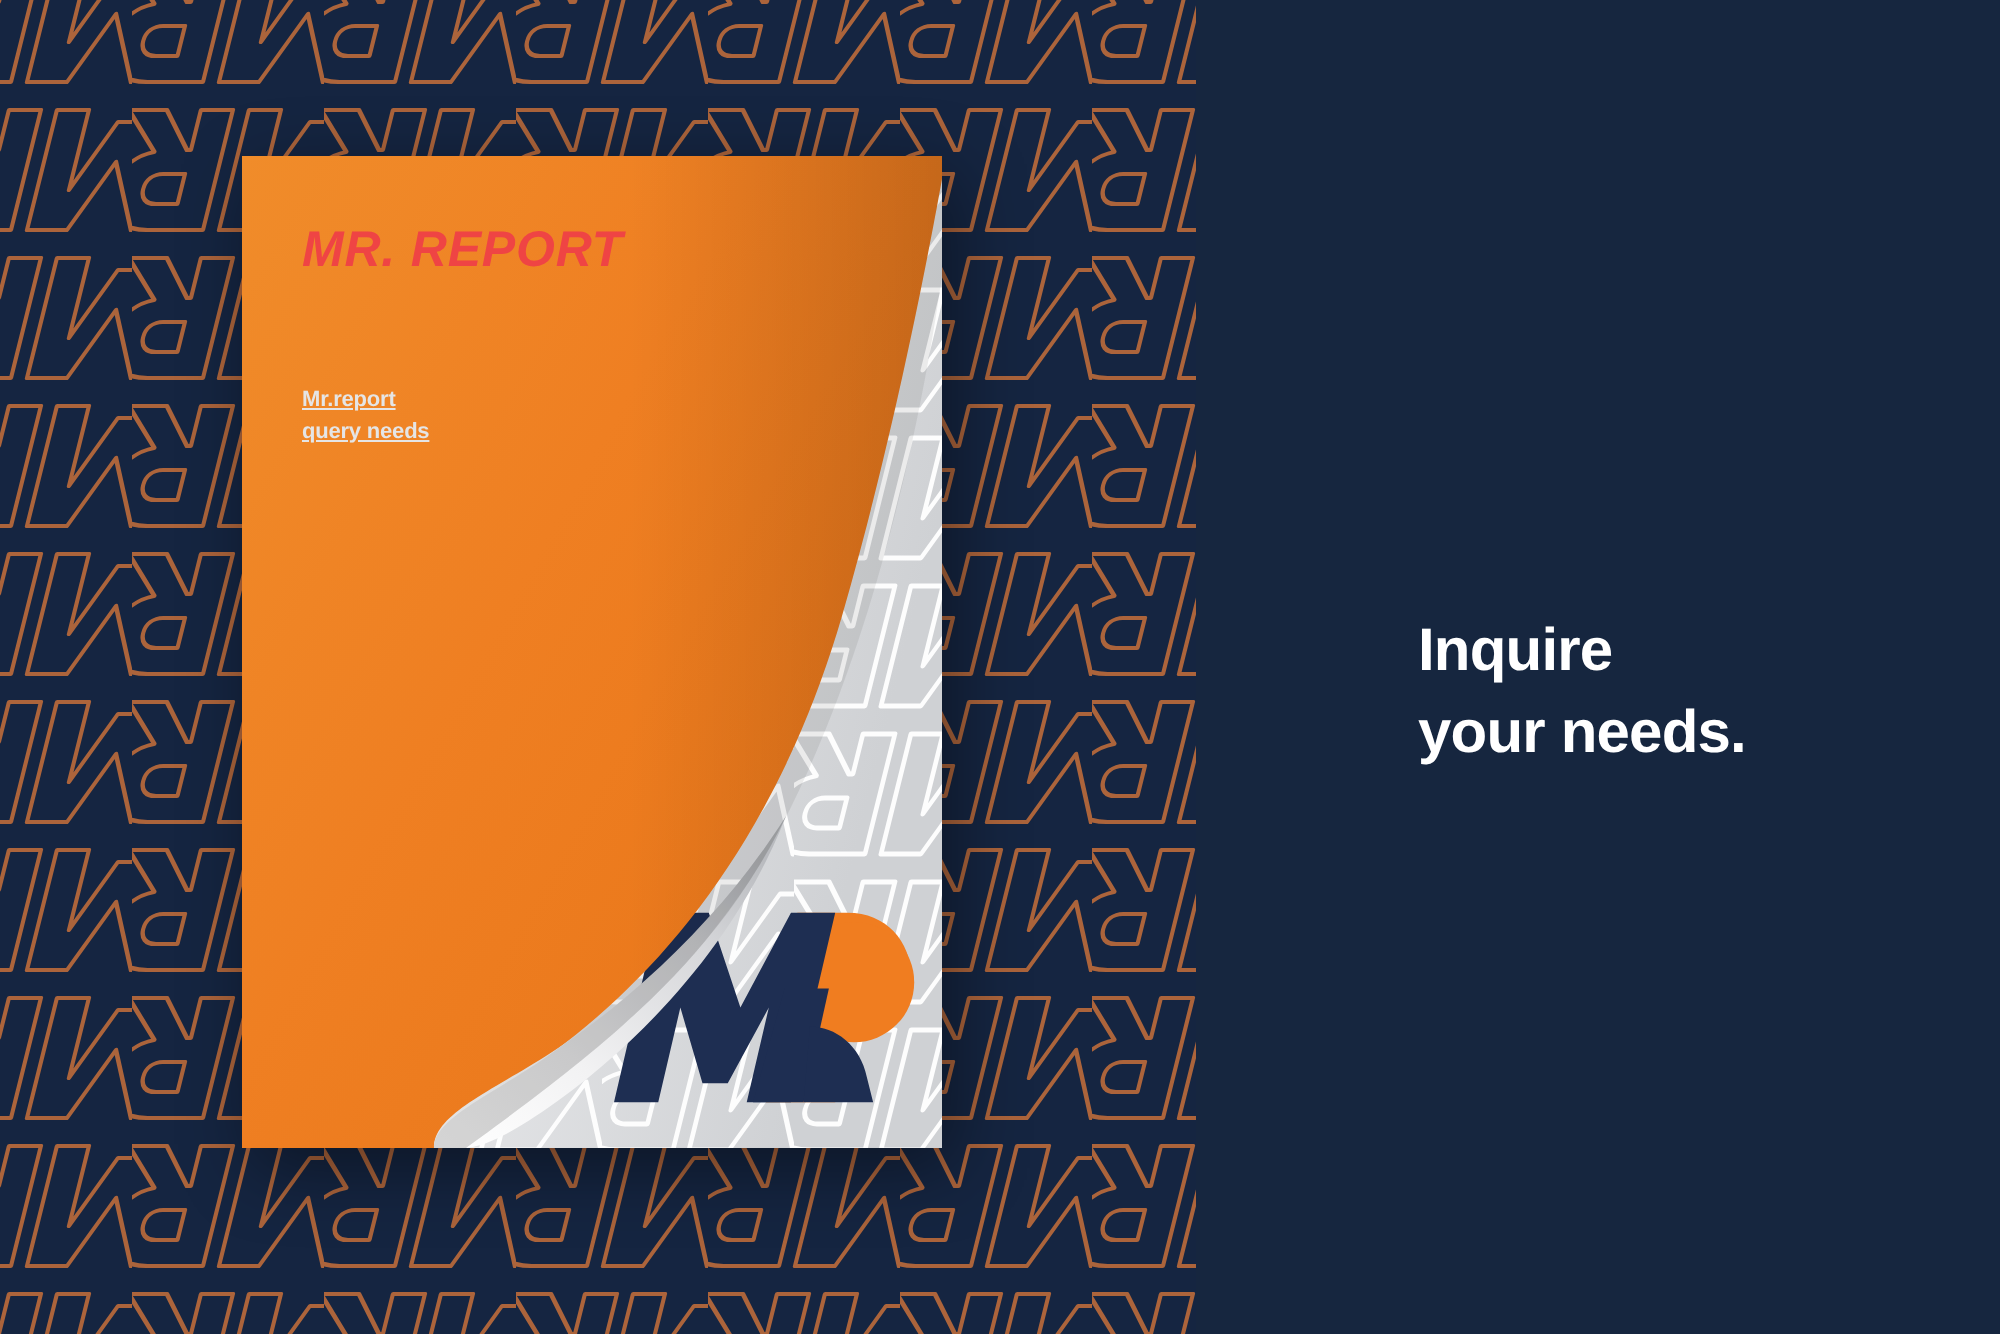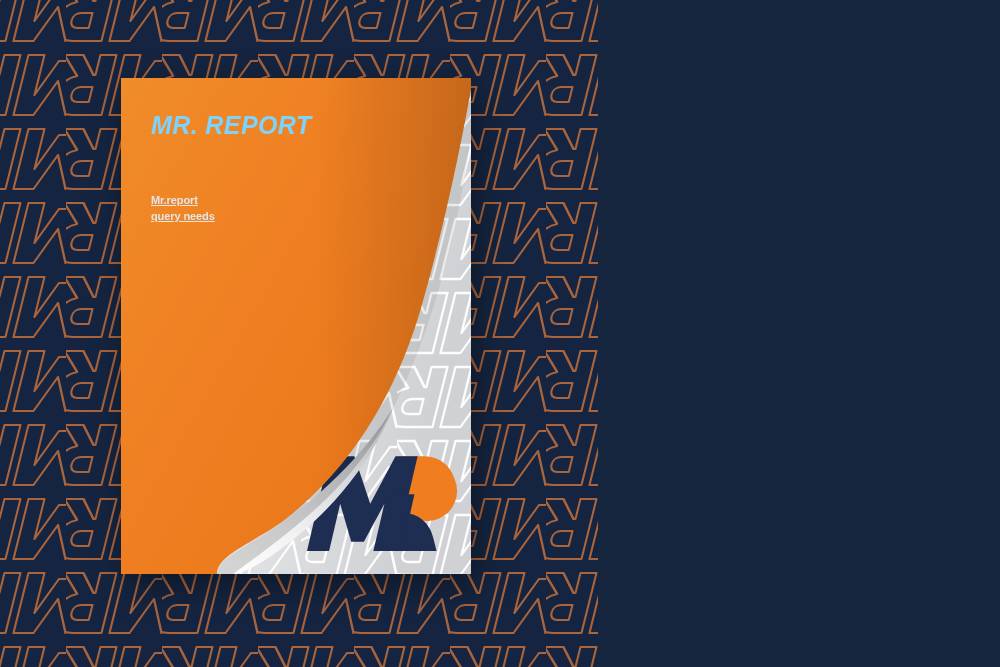--- a/index.html
+++ b/index.html
@@ -78,7 +78,7 @@
     position: absolute;
     left: 30px;
     top: 33px;
-    color: #7dd3fc;
+    color: #ef4444;
     font-size: 25px;
     font-weight: bold;
     font-style: italic;

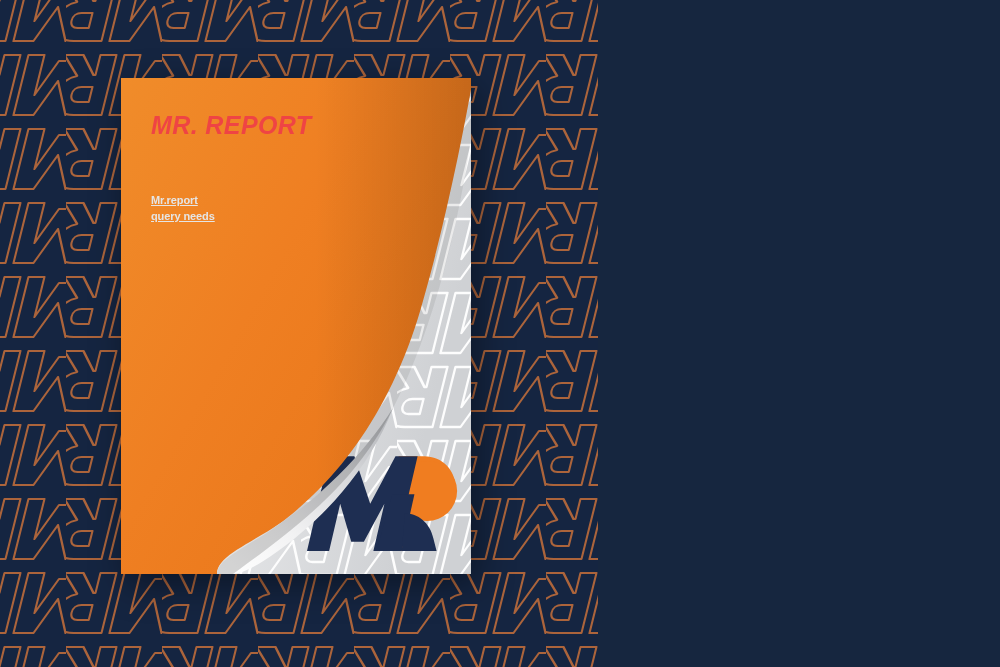--- a/index.html
+++ b/index.html
@@ -128,6 +128,10 @@
 
   <div class="flat-panel"></div>
 
+  <div class="headline">
+    <span class="l1">Inquire</span>
+    <span class="l2">your needs.</span>
+  </div>
 
   <div class="book">
     <svg width="350" height="496" viewBox="0 0 350 496" xmlns="http://www.w3.org/2000/svg">

